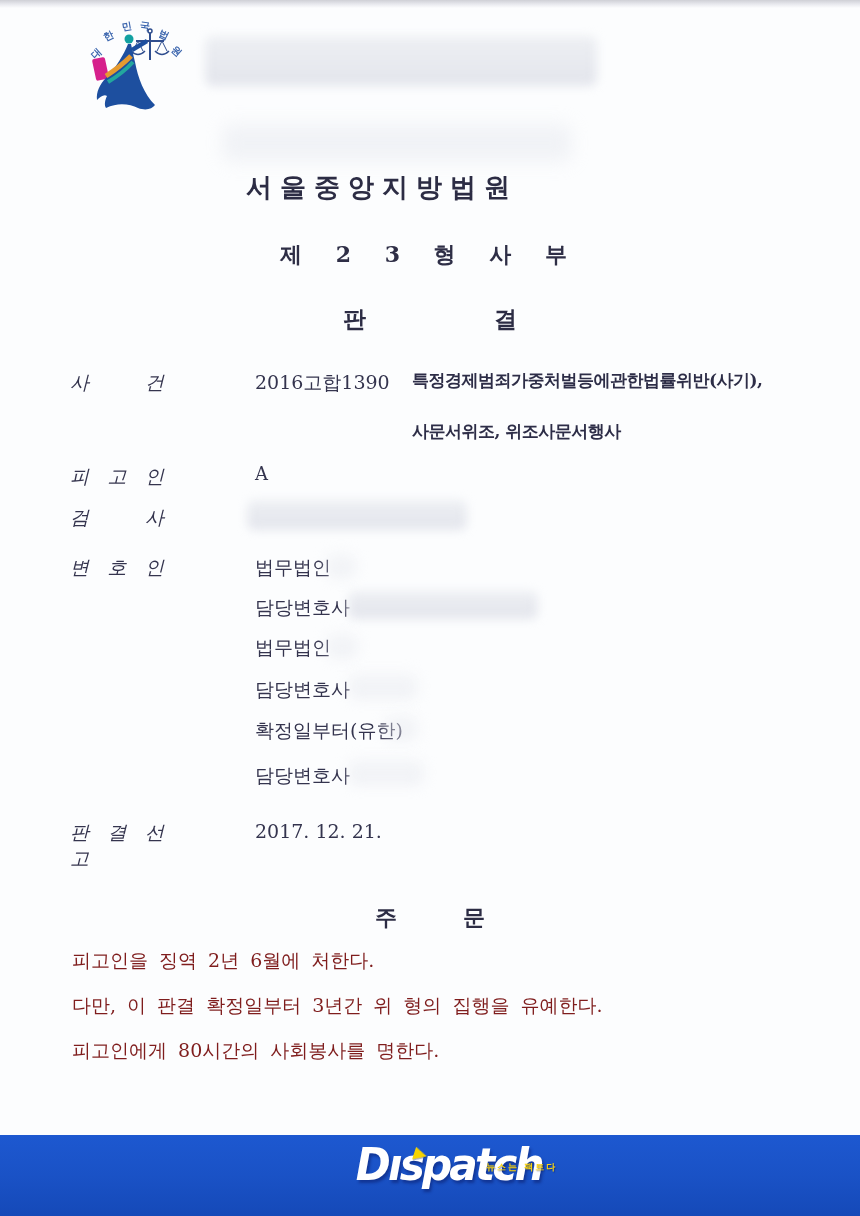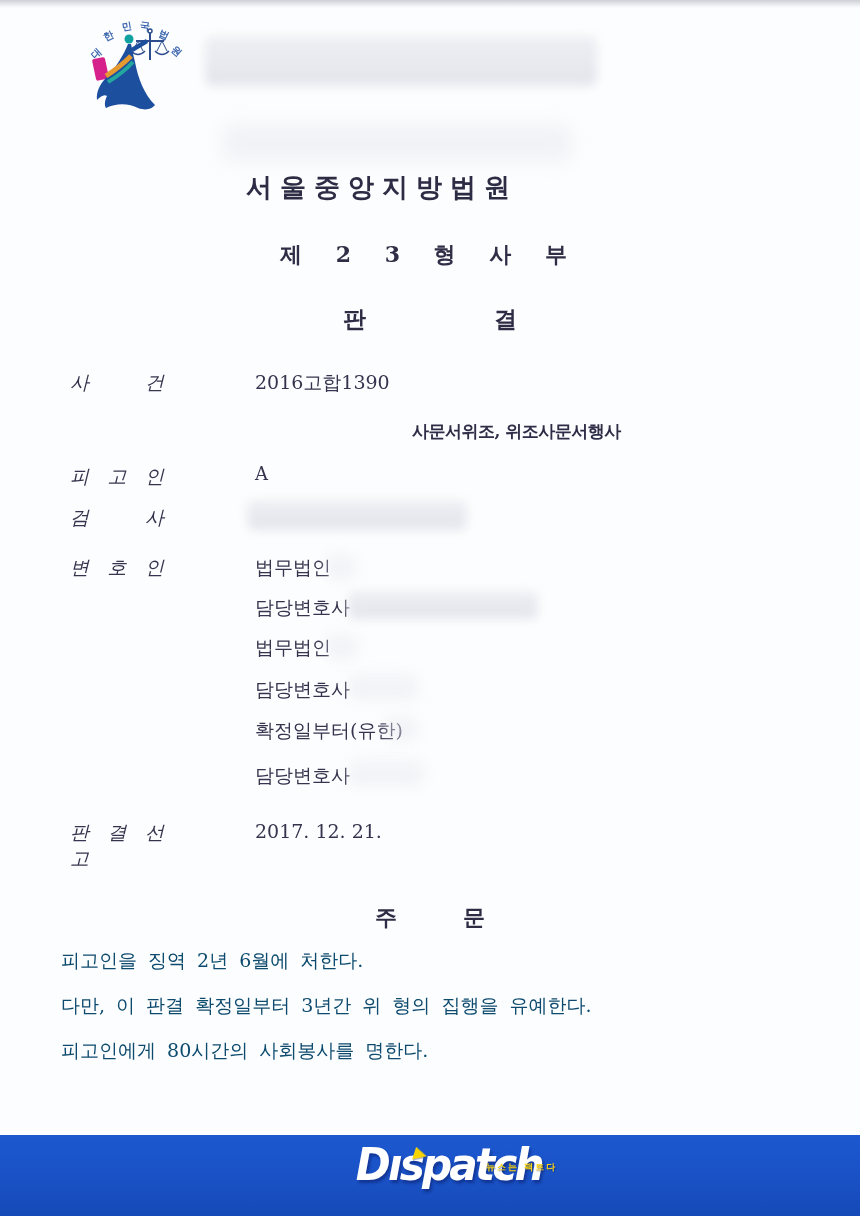--- a/index.html
+++ b/index.html
@@ -111,6 +111,7 @@
 
   <div class="lbl" style="top:370px;">사 건</div>
   <div class="val" style="top:370px;">2016고합1390</div>
+  <div class="charge" style="top:369px;">특정경제범죄가중처벌등에관한법률위반(사기),</div>
   <div class="charge" style="top:420px;">사문서위조, 위조사문서행사</div>
 
   <div class="lbl" style="top:464px;">피 고 인</div>

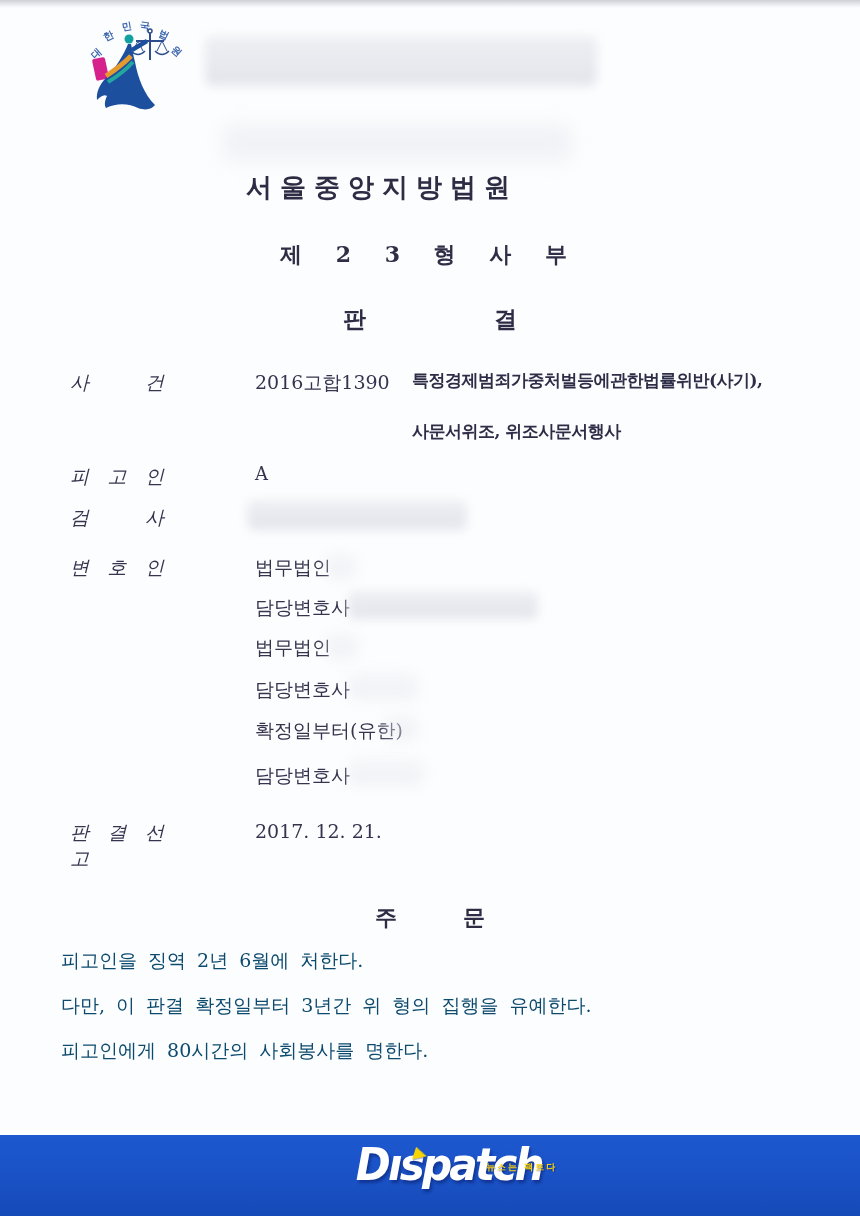--- a/index.html
+++ b/index.html
@@ -36,8 +36,8 @@
   .val{position:absolute;left:247px;font-size:19px;color:#34344e;margin-left:8px;}
   .charge{position:absolute;left:412px;font-size:17px;font-weight:700;
     letter-spacing:-0.5px;color:#2d2d47;}
-  .order-line{position:absolute;left:61px;font-size:19px;word-spacing:5px;
-    color:#0c4a6e;}
+  .order-line{position:absolute;left:72px;font-size:19px;word-spacing:5px;
+    color:#7f1d1d;}
 
   
   .footer{position:absolute;left:0;top:1135px;width:860px;height:81px;

